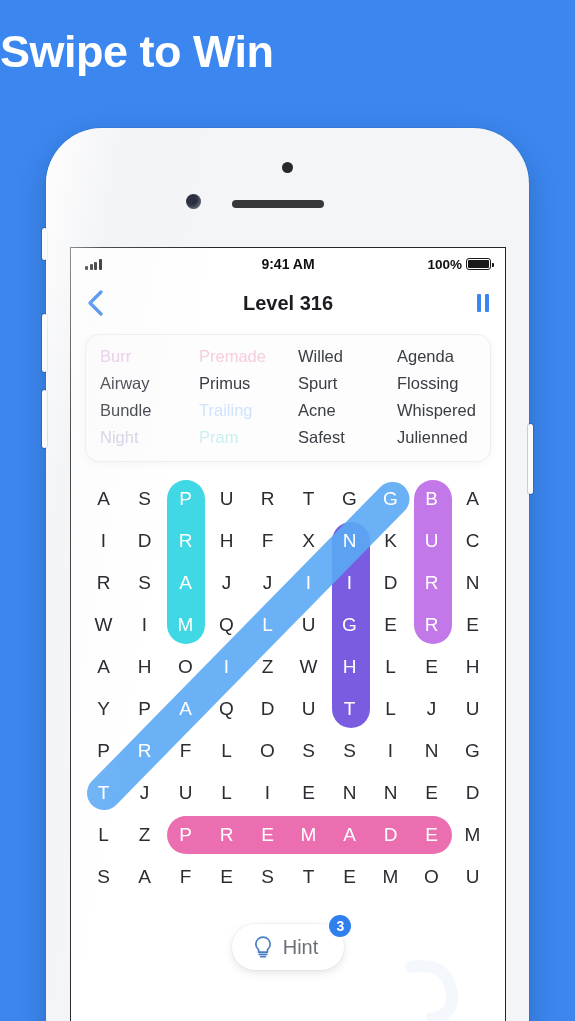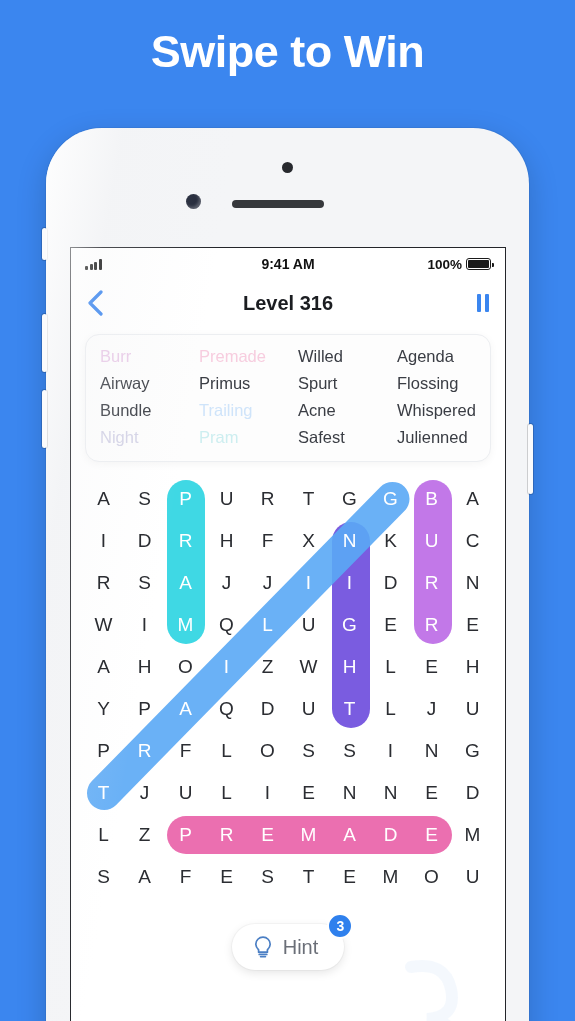--- a/index.html
+++ b/index.html
@@ -13,7 +13,7 @@
   
   #headline {
     position: absolute; left: 0; top: 26px; width: 575px;
-    text-align: center;
+    text-align: left;
     font-size: 45px; font-weight: bold; letter-spacing: -0.5px;
     color: #ffffff;
   }

